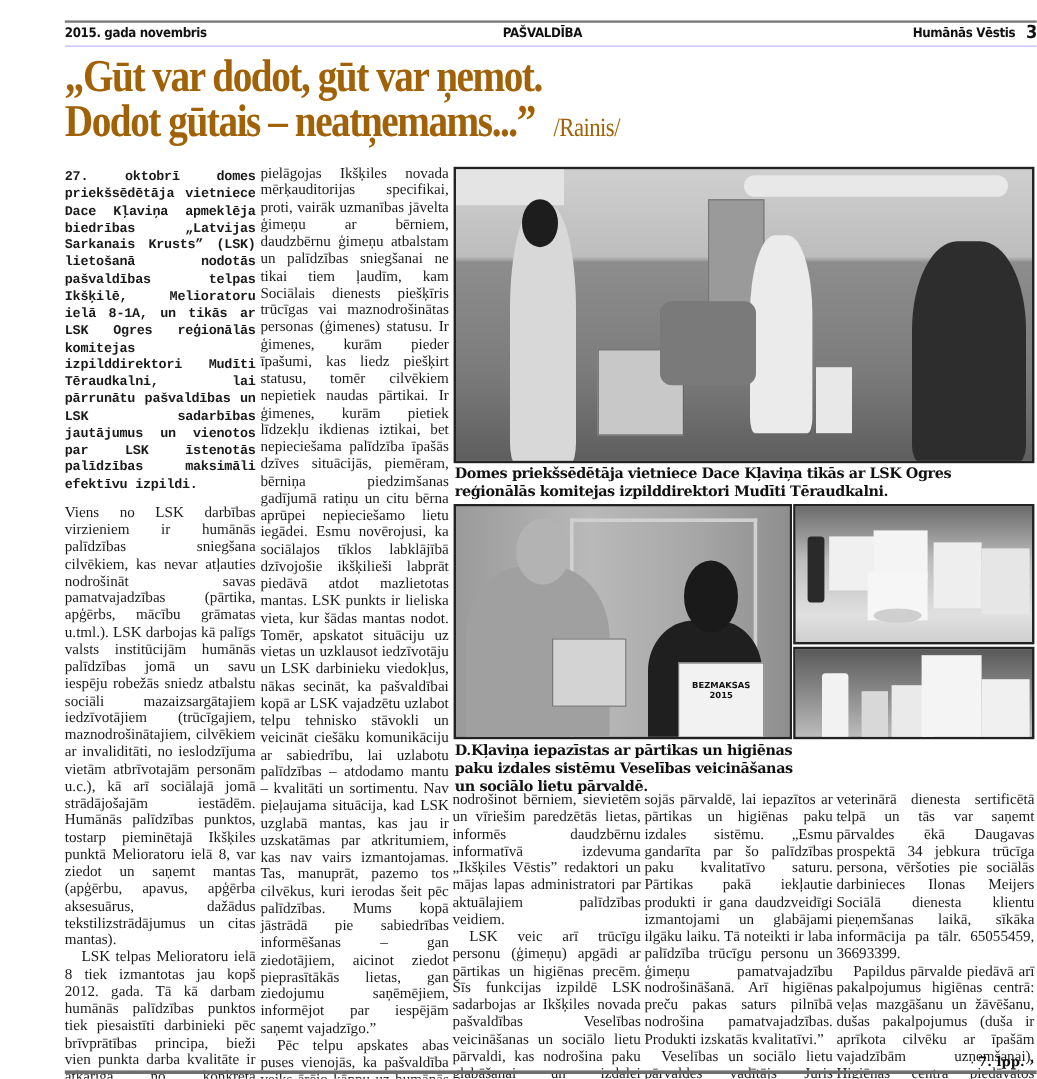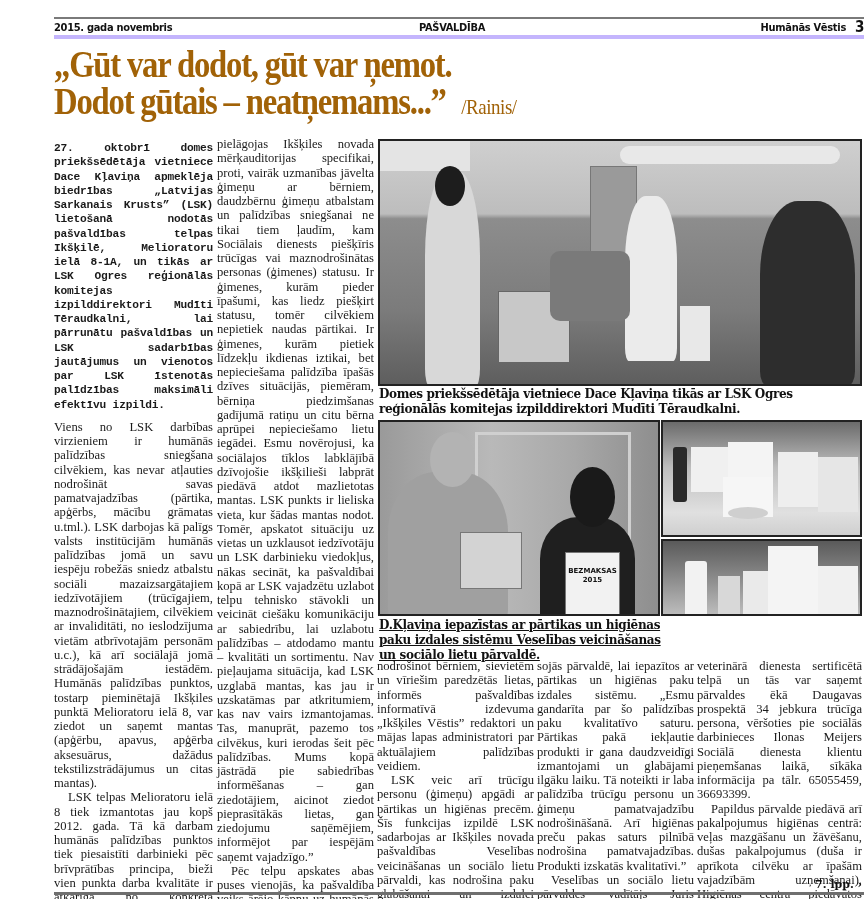--- a/index.html
+++ b/index.html
@@ -7,7 +7,7 @@
   .page { position: absolute; left: 54px; top: 0; width: 810px; height: 899px; }
 
   .hdr { position: absolute; left: 0; top: 17px; width: 810px; height: 22px;
-         border-top: 2px solid #7a7a7a; border-bottom: 4px solid #c4b5fd; box-sizing: border-box; }
+         border-top: 2px solid #7a7a7a; border-bottom: 1px solid #c4b5fd; box-sizing: border-box; }
   .hdr span { position: absolute; top: 2px; font-family: "DejaVu Sans Condensed", "DejaVu Sans", sans-serif;
               font-size: 11px; font-weight: bold; letter-spacing: -0.3px; color: #111; }
   .hdr .date { left: 0; }

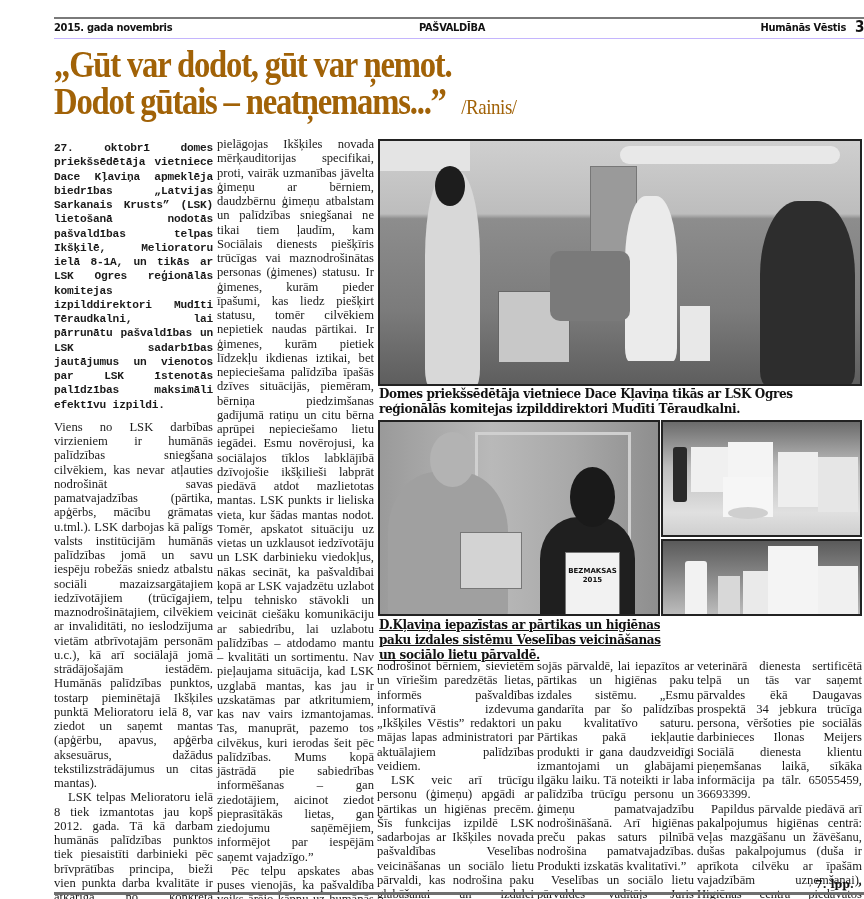--- a/index.html
+++ b/index.html
@@ -106,7 +106,7 @@
     <div class="shape" style="left:80px;top:110px;width:60px;height:55px;background:#d3d3d3;border:1px solid #777;"></div>
     <div class="fig" style="left:160px;top:95px;width:95px;height:105px;background:#1f1f1f;"></div>
     <div class="fig" style="left:190px;top:45px;width:45px;height:60px;background:#1a1a1a;border-radius:50%;"></div>
-    <div class="shape" style="left:185px;top:130px;width:55px;height:65px;background:#f2f2f2;border:1px solid #777;font-family:'DejaVu Sans',sans-serif;font-size:7px;font-weight:bold;text-align:center;padding-top:14px;box-sizing:border-box;">
+    <div class="shape" style="left:185px;top:130px;width:72px;height:65px;background:#f2f2f2;border:1px solid #777;font-family:'DejaVu Sans',sans-serif;font-size:7px;font-weight:bold;text-align:center;padding-top:14px;box-sizing:border-box;">
       <div>BEZMAKSAS</div>
       <div style="margin-top:1px;">2015</div>
     </div>

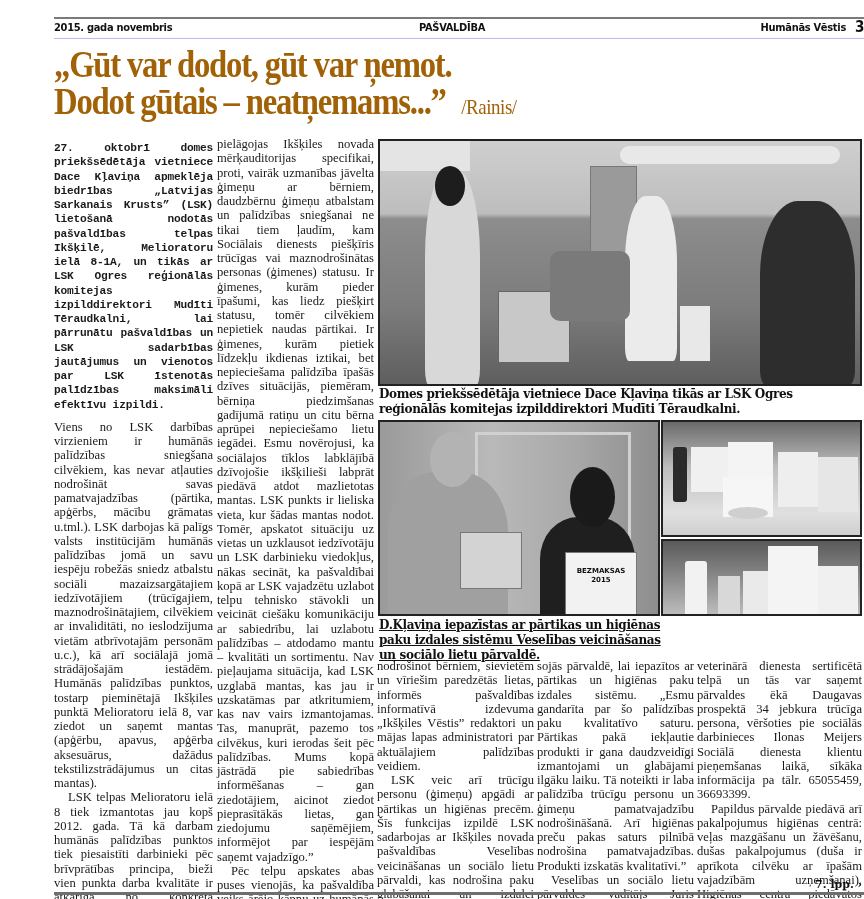--- a/index.html
+++ b/index.html
@@ -51,7 +51,7 @@
   .cap { position: absolute; font-family: "DejaVu Serif", serif; font-weight: bold; font-size: 12px;
          line-height: 15px; color: #111; letter-spacing: -0.35px; }
   .cap1 { left: 325px; top: 387px; width: 484px; }
-  .cap2 { left: 325px; top: 618px; width: 285px; text-decoration: underline; }
+  .cap2 { left: 325px; top: 618px; width: 285px; }
 
   .more { position: absolute; right: 2px; top: 878px; font-family: "DejaVu Serif", serif; font-weight: bold; font-size: 11px; }
   .bottom-rule { position: absolute; left: 0; top: 892px; width: 810px; height: 3px; background: #6f6f6f; }

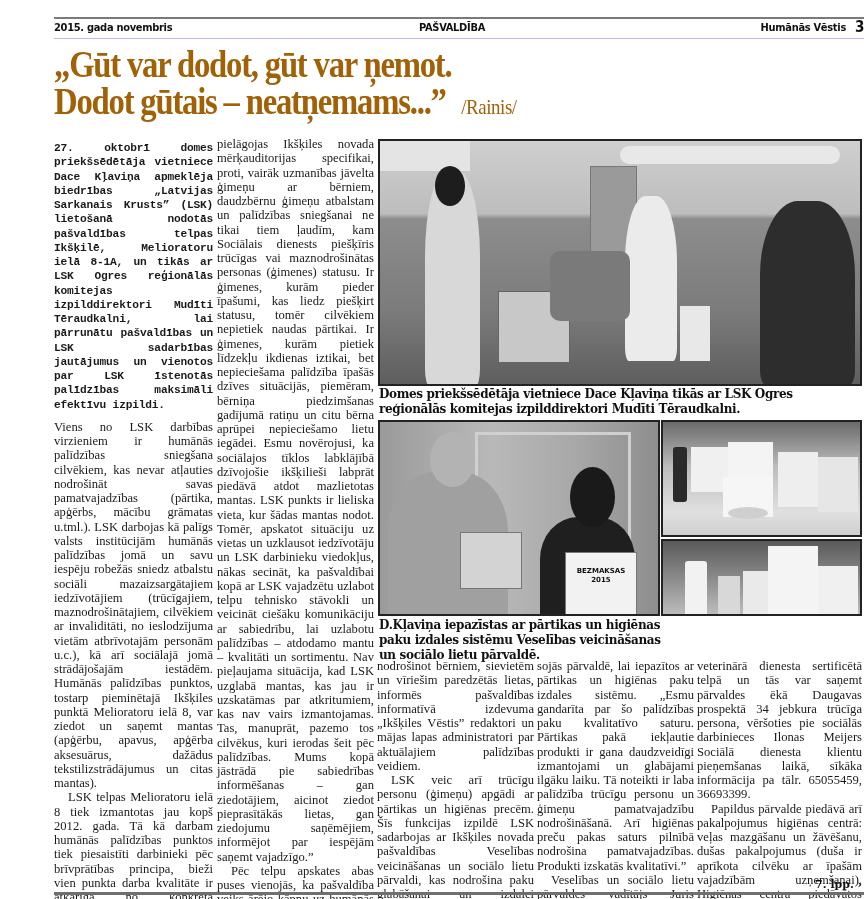--- a/index.html
+++ b/index.html
@@ -132,7 +132,7 @@
   </div>
 
   <div class="col c3">
-    <p class="noindent">nodrošinot bērniem, sievietēm un vīriešim paredzētās lietas, informēs pašvaldības informatīvā izdevuma „Ikšķiles Vēstis” redaktori un mājas lapas administratori par aktuālajiem palīdzības veidiem.</p>
+    <p class="noindent">nodrošinot bērniem, sievietēm un vīriešim paredzētās lietas, informēs daudzbērnu informatīvā izdevuma „Ikšķiles Vēstis” redaktori un mājas lapas administratori par aktuālajiem palīdzības veidiem.</p>
     <p>LSK veic arī trūcīgu personu (ģimeņu) apgādi ar pārtikas un higiēnas precēm. Šīs funkcijas izpildē LSK sadarbojas ar Ikšķiles novada pašvaldības Veselības veicināšanas un sociālo lietu pārvaldi, kas nodrošina paku glabāšanai un izdalei nepieciešamos apstākļus pārvaldes ēkā Ikšķilē, Daugavas prospektā 34.</p>
 
   </div>

